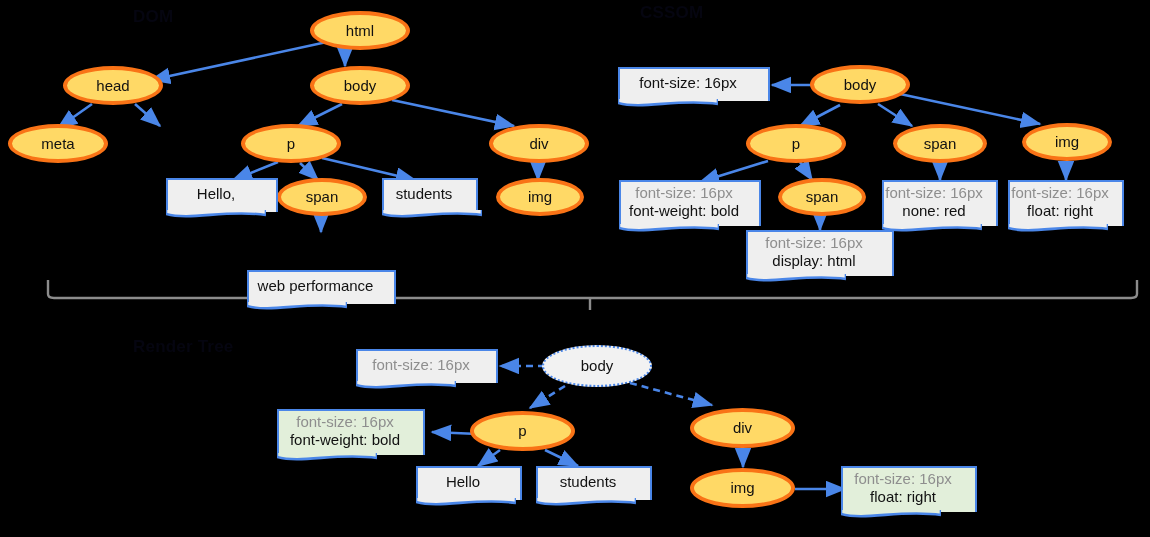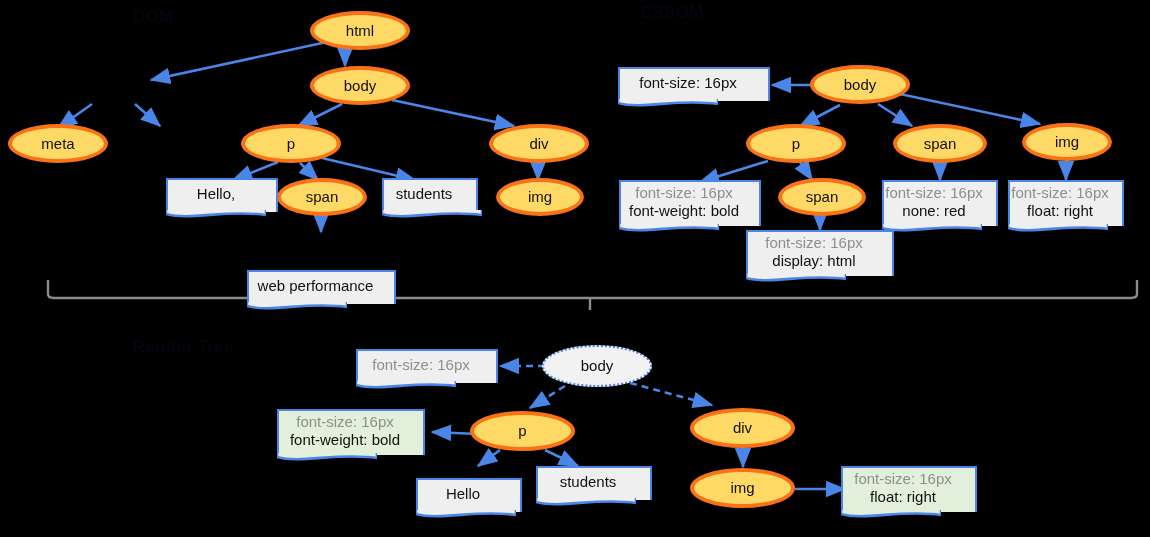--- a/index.html
+++ b/index.html
@@ -118,6 +118,9 @@
   <div class="node ellipse" style="left:310px;top:11px;width:100px;height:39px;">
     <span>html</span>
   </div>
+  <div class="node ellipse" style="left:63px;top:66px;width:100px;height:39px;">
+    <span>head</span>
+  </div>
   <div class="node ellipse" style="left:310px;top:66px;width:100px;height:39px;">
     <span>body</span>
   </div>

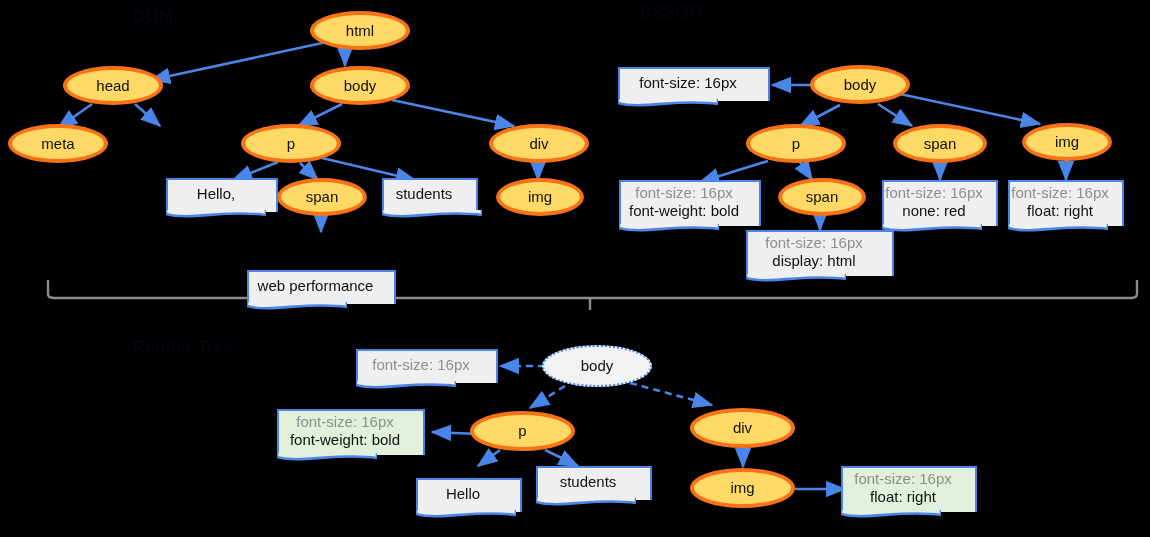--- a/index.html
+++ b/index.html
@@ -264,7 +264,7 @@
     </svg>
   </div>
 
-  <div class="node box" style="left:416px;top:466px;width:106px;height:34px;margin-top:12px;">
+  <div class="node box" style="left:416px;top:466px;width:106px;height:34px;">
     <span class="ln">Hello</span>
     <svg class="wave" viewBox="0 0 100 11" preserveAspectRatio="none">
       <path d="M0,0 L0,4 C25,11 60,-1 100,5 L100,0 Z" fill="#efefef" stroke="none"></path>

